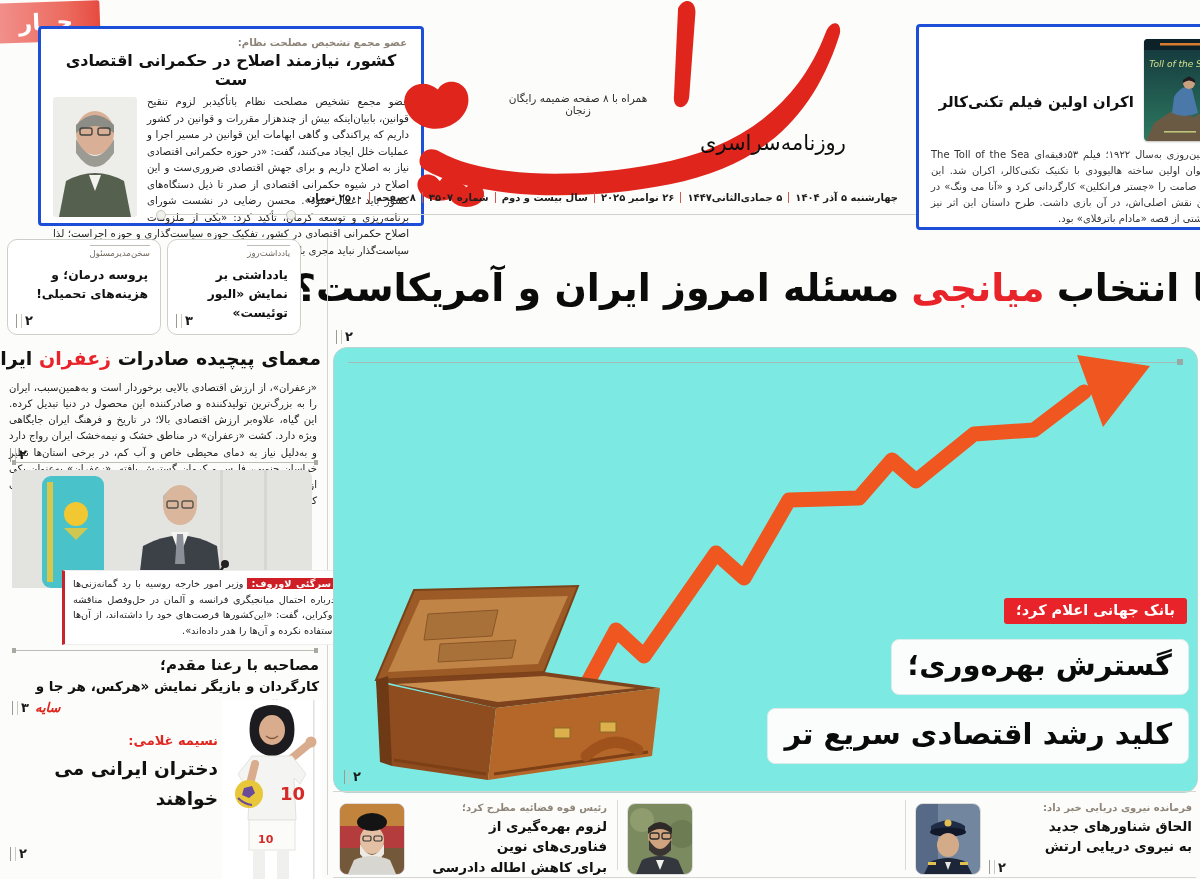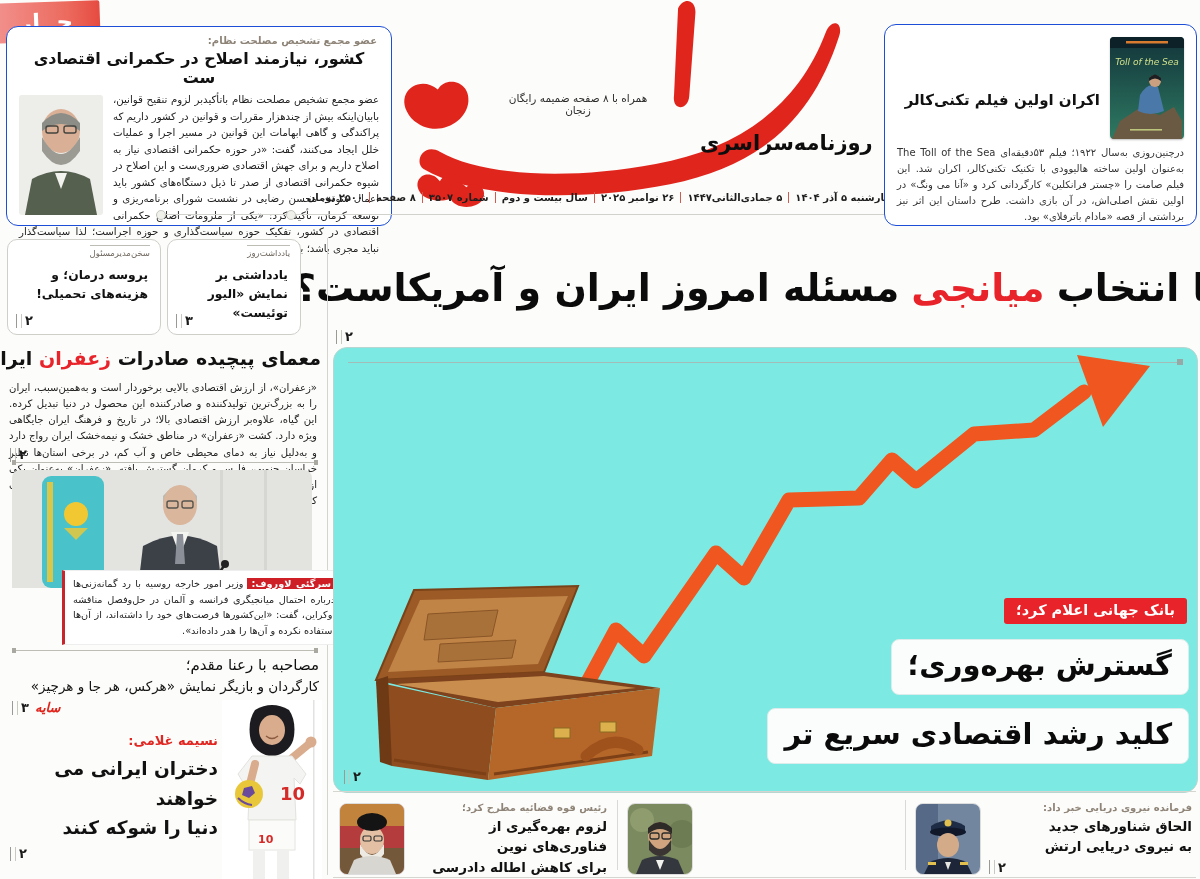--- a/index.html
+++ b/index.html
@@ -5,7 +5,7 @@
   html,body{margin:0;padding:0;background:#e9e9e6;}
   .page{position:relative;width:1200px;height:879px;margin:0 auto;background:#fcfcfa;
         font-family:"DejaVu Sans",sans-serif;overflow:hidden;color:#111;}
-  .box{position:absolute;background:#fff;border:1px solid #1d4ed8;border-radius:12px;}
+  .box{position:absolute;background:#fff;border:3px solid #1d4ed8;border-radius:4px;margin-left:32px;}
   .rtl{direction:rtl;}
   .just{text-align:justify;}
   

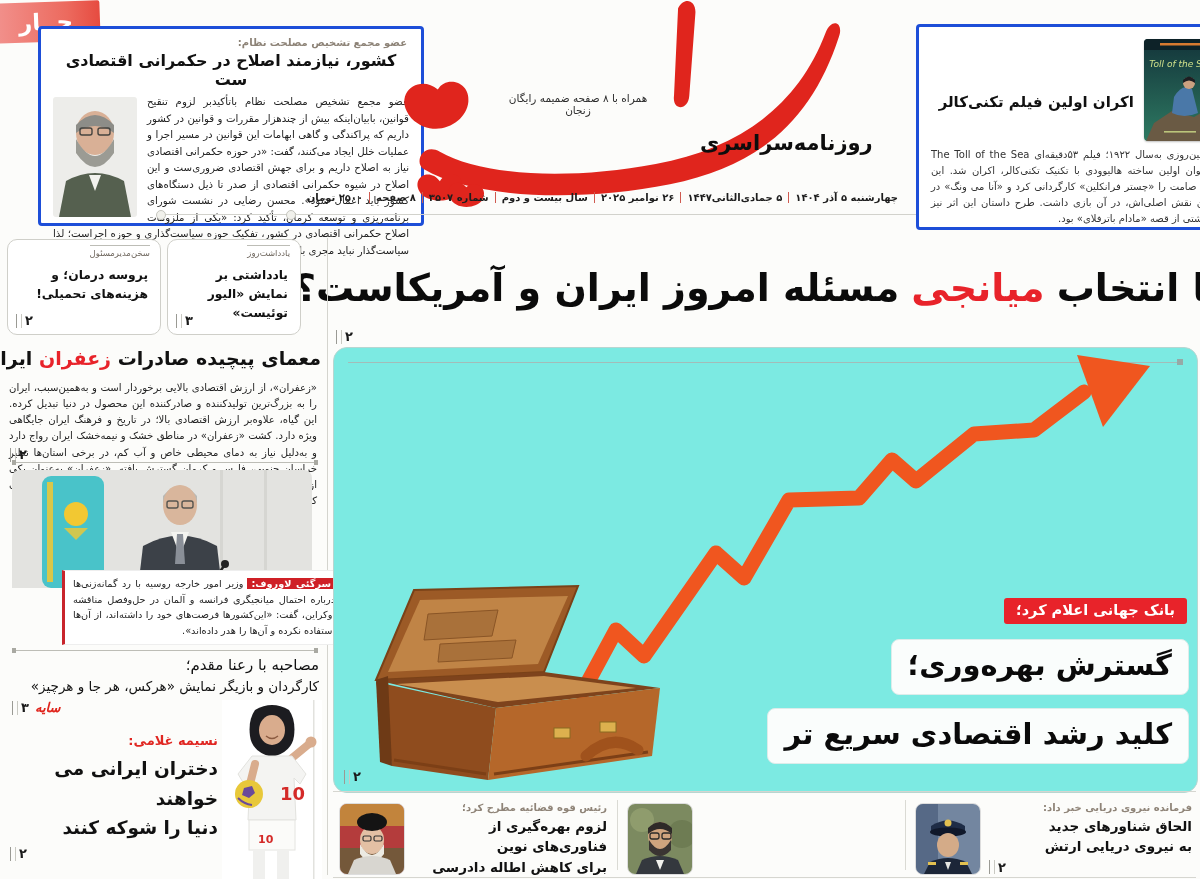--- a/index.html
+++ b/index.html
@@ -27,7 +27,7 @@
   
   .logo-svg{position:absolute;left:352px;top:-2px;width:530px;height:226px;}
   .supp-note{position:absolute;left:508px;top:92px;width:140px;font-size:10.5px;color:#2c2c2c;direction:rtl;text-align:center;}
-  .paper-type{position:absolute;left:700px;top:131px;font-size:21px;font-weight:700;color:#0d0d0d;direction:rtl;}
+  .paper-type{position:absolute;left:700px;top:131px;font-size:21px;font-weight:400;color:#0d0d0d;direction:rtl;}
   .date-line{position:absolute;left:398px;top:192px;width:500px;display:flex;direction:rtl;justify-content:flex-start;
       align-items:center;font-size:10px;font-weight:600;color:#1d1d1d;white-space:nowrap;}
   .date-line .sep{display:inline-block;width:2px;height:11px;border-left:1.5px solid #cf5a50;margin:0 6px;}

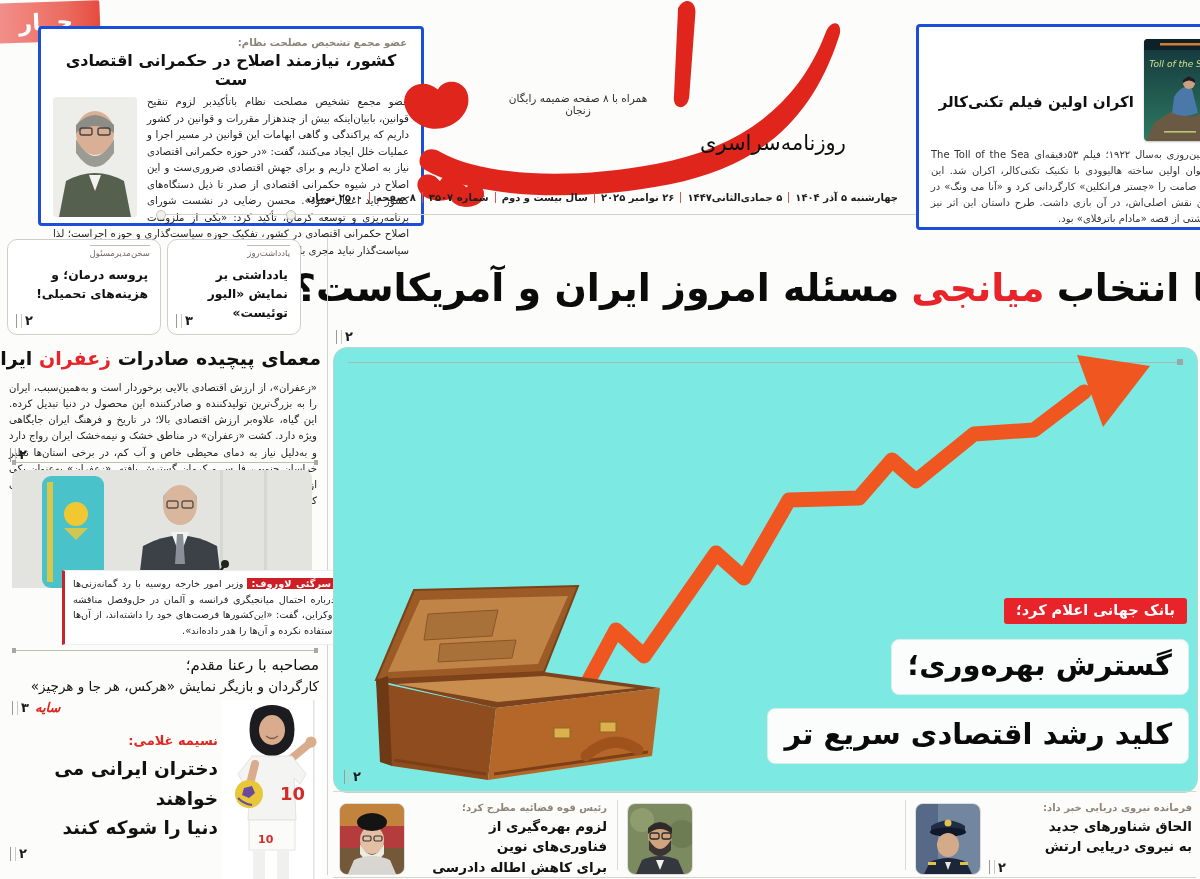--- a/index.html
+++ b/index.html
@@ -56,7 +56,7 @@
   .lav-cap{position:absolute;left:22px;top:570px;width:262px;background:#fff;border-left:3px solid #c8242b;border-right:3px solid #c8242b;
       border-top:1px solid #eee;border-bottom:1px solid #eee;padding:5px 8px;font-size:9.7px;line-height:1.62;direction:rtl;text-align:justify;color:#222;margin-left:40px;}
   .lav-label{background:#cf1f26;color:#fff;font-weight:700;padding:0 4px;margin-left:4px;}
-  .int-block{position:absolute;left:7px;top:656px;width:312px;direction:rtl;text-align:right;font-weight:400;}
+  .int-block{position:absolute;left:7px;top:656px;width:312px;direction:rtl;text-align:right;font-weight:700;}
   .int-l1{font-size:15px;margin-bottom:4px;}
   .int-l2{font-size:13.5px;}
   .int-page{position:absolute;left:12px;top:700px;display:flex;direction:rtl;align-items:center;gap:6px;}

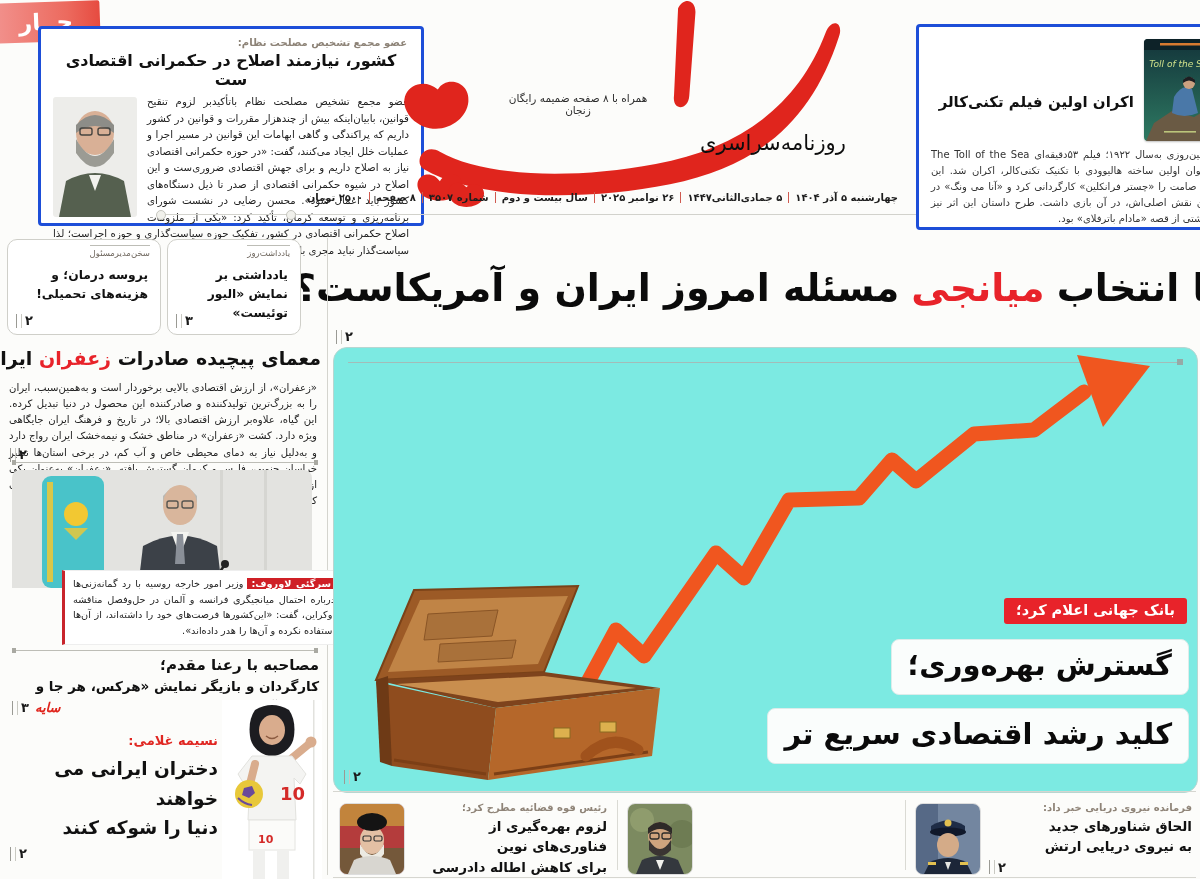--- a/index.html
+++ b/index.html
@@ -267,7 +267,6 @@
   <div class="ath-text">
     <div class="ath-kick">نسیمه غلامی:</div>
     <div class="ath-line">دختران ایرانی می خواهند</div>
-    <div class="ath-line">دنیا را شوکه کنند</div>
   </div>
   <div class="pm ath-page">
       <span>۲</span>

